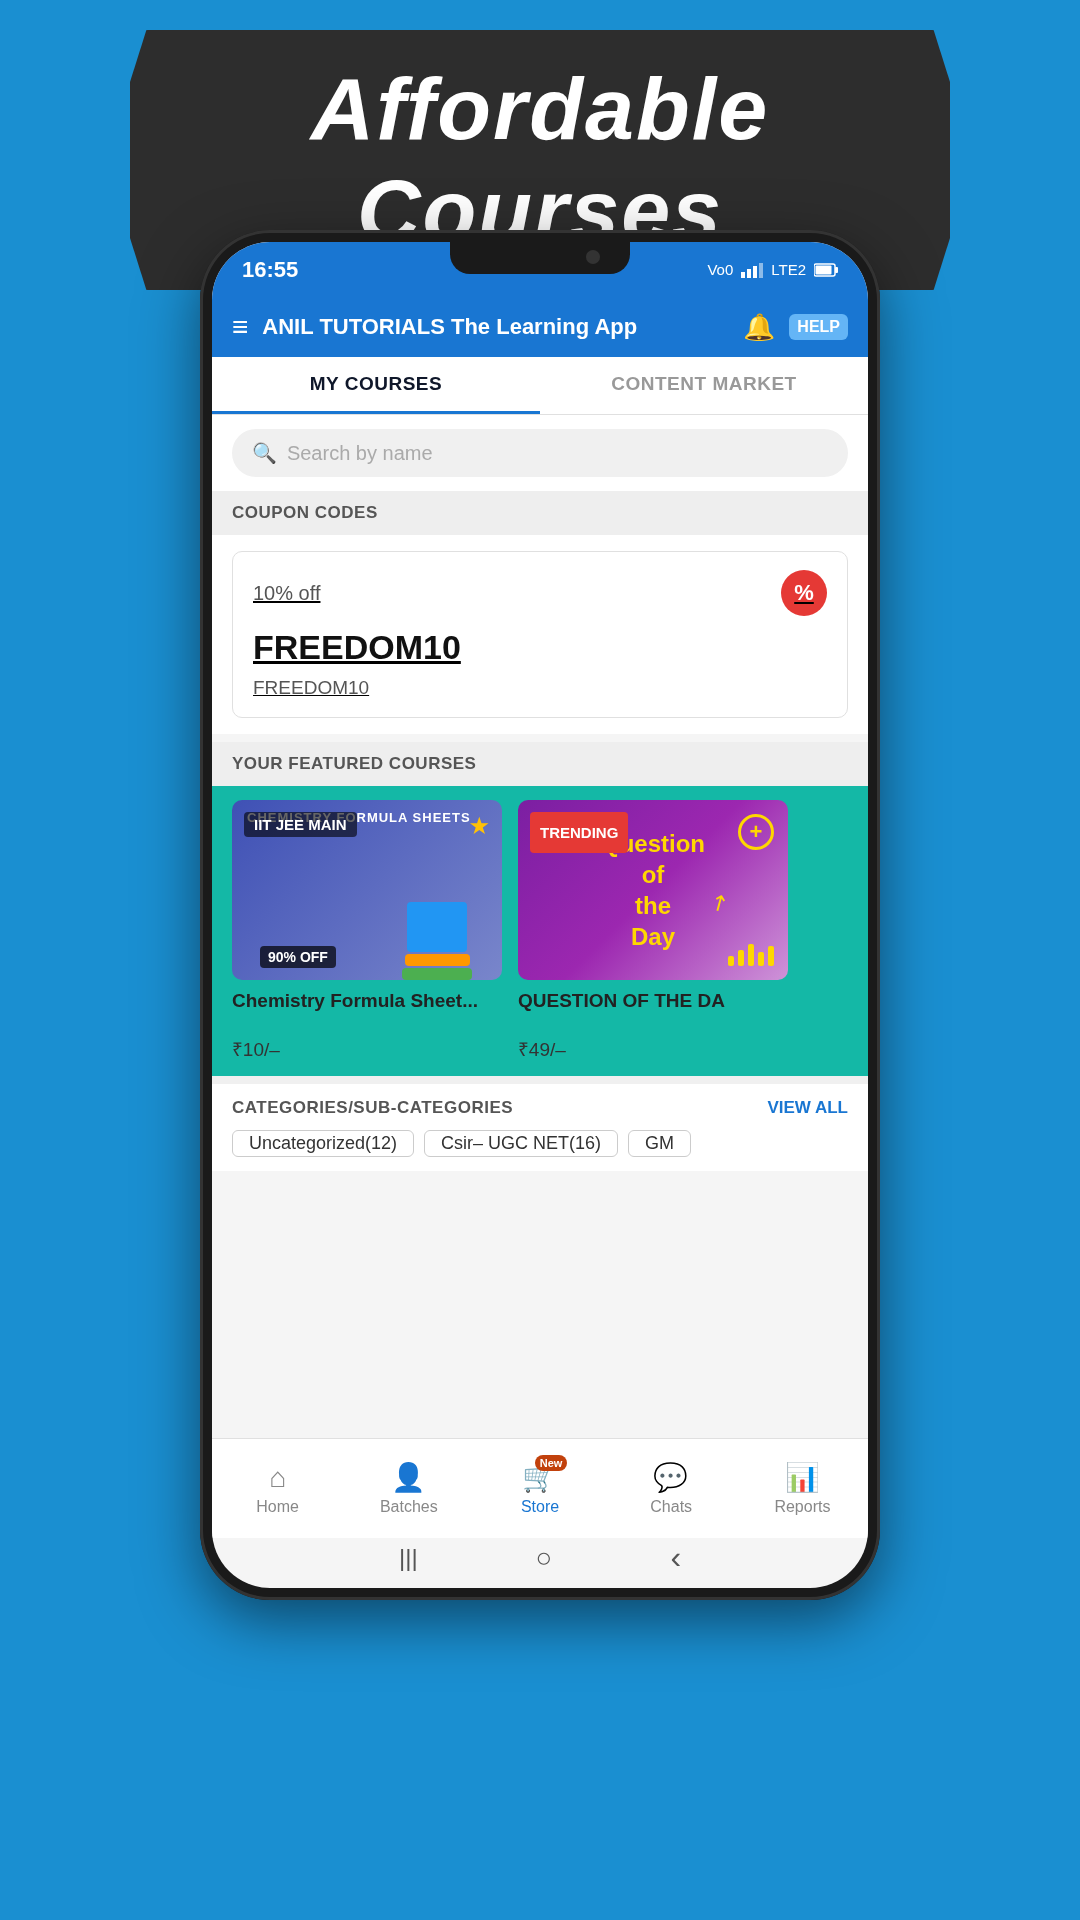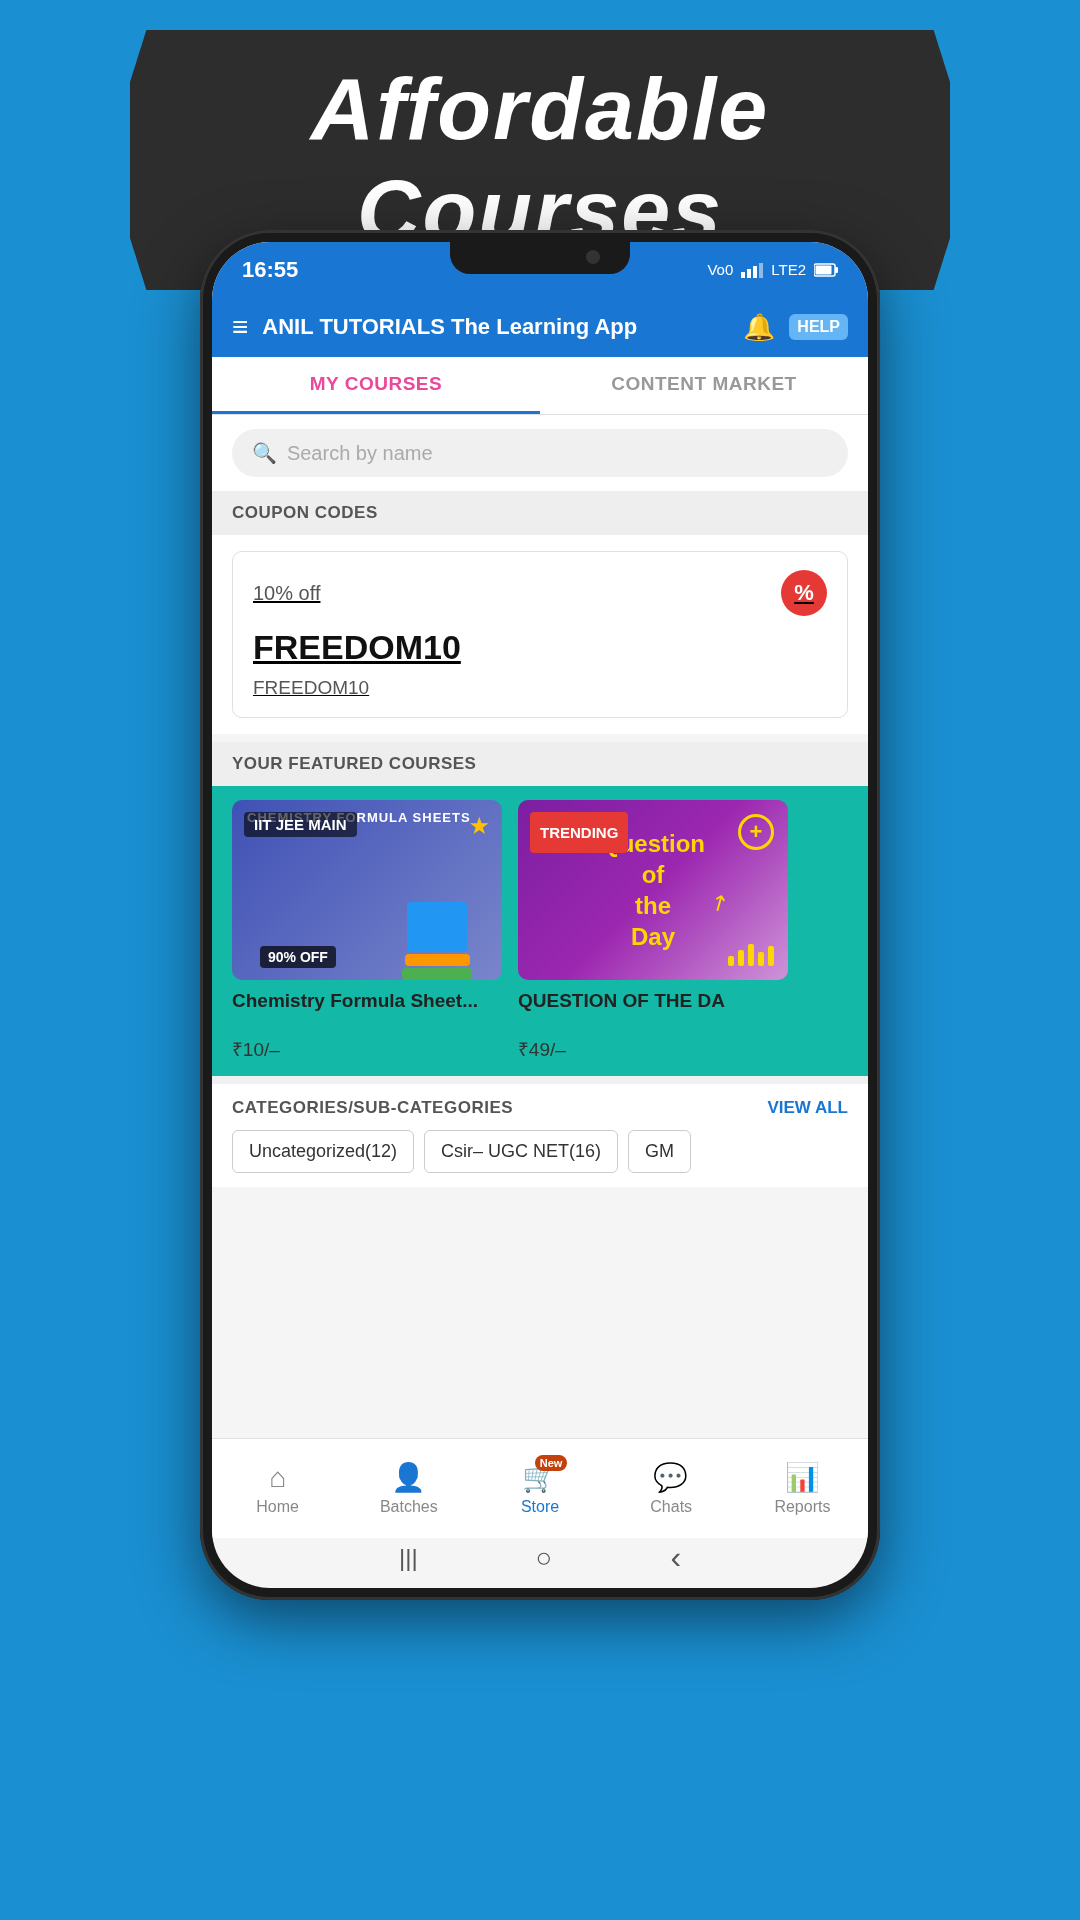--- a/index.html
+++ b/index.html
@@ -183,7 +183,7 @@
       letter-spacing: 0.5px;
     }
     .tab.active {
-      color: #ec4899;
+      color: #0f172a;
       border-bottom: 3px solid #1976d2;
     }
 

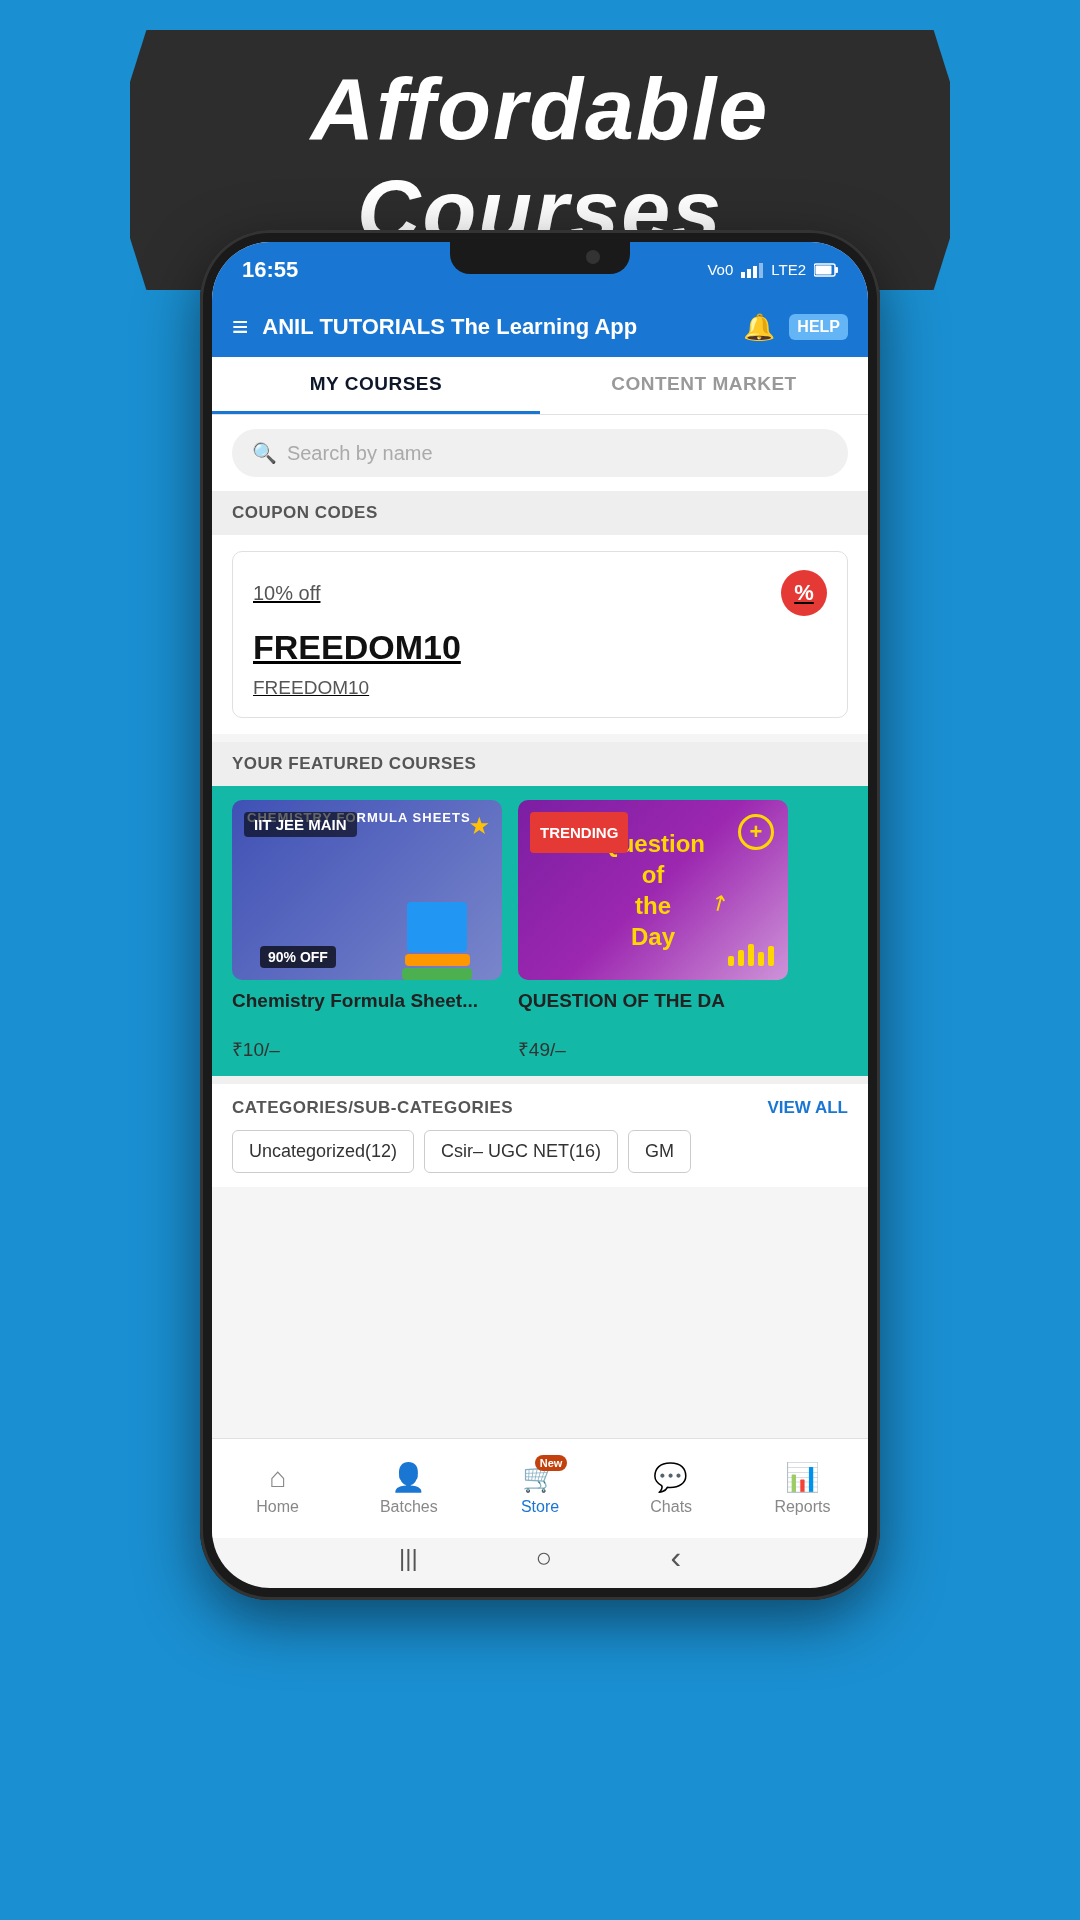--- a/index.html
+++ b/index.html
@@ -429,7 +429,7 @@
     .category-chip {
       border: 1.5px solid #ccc;
       border-radius: 6px;
-      padding: 10px 16px;
+      padding: 2px 16px;
       font-size: 18px;
       color: #333;
       white-space: nowrap;

